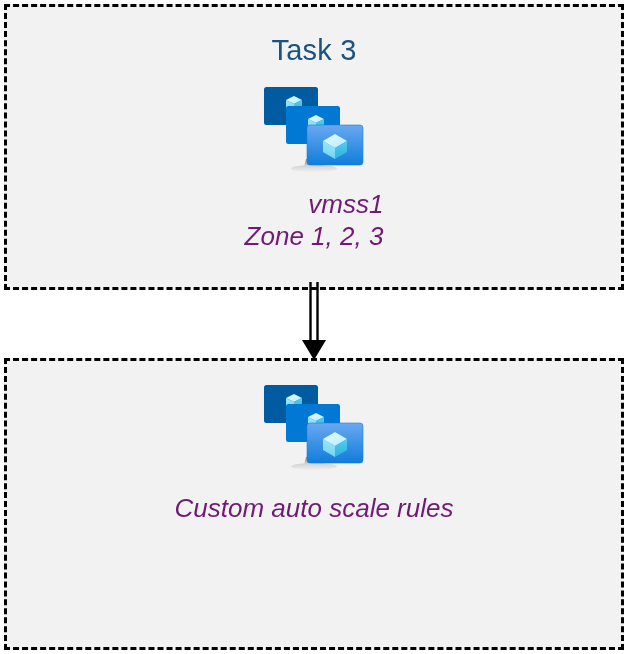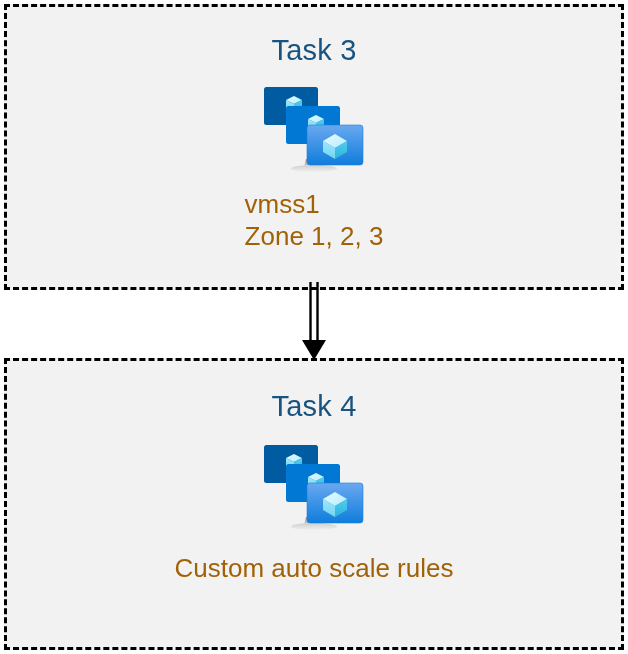--- a/index.html
+++ b/index.html
@@ -62,11 +62,12 @@
 
   
   .task-caption {
-    color: #a16207;
+    color: #701a75;
     font-size: 26px;
     line-height: 32px;
-    text-align: left;
+    text-align: right;
     white-space: pre-line;
+    font-style: italic;
   }
   #task-box-3 .task-caption { margin-top: 13px; }
   #task-box-4 .task-caption { margin-top: 19px; }

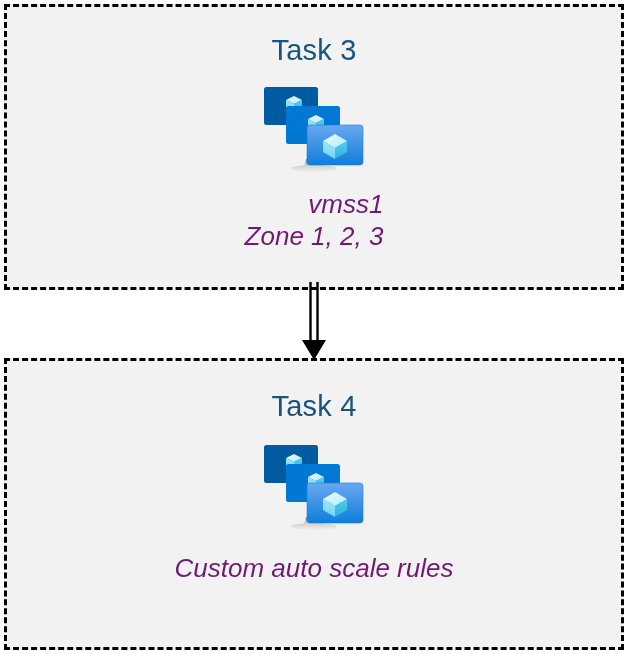--- a/index.html
+++ b/index.html
@@ -174,7 +174,6 @@
 
   <div class="task-box" id="task-box-4">
 
-    <div class="task-title">Task 4</div>
 
     <div class="vmss-icon">
       <svg width="104" height="92" viewBox="0 0 104 92" xmlns="http://www.w3.org/2000/svg">

